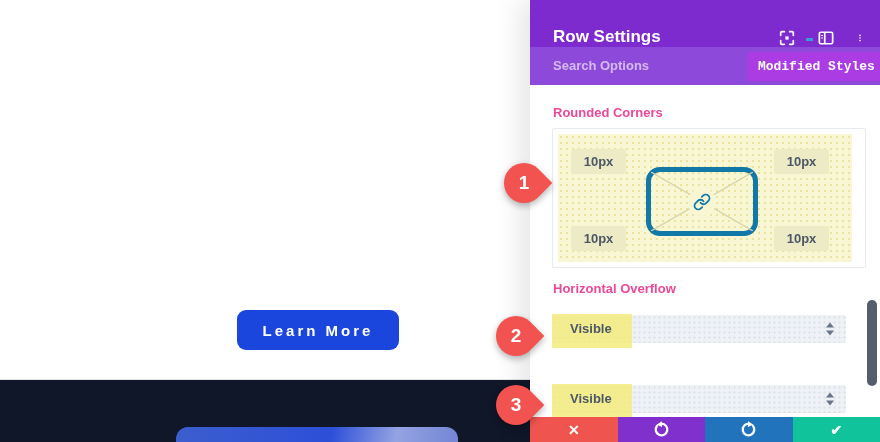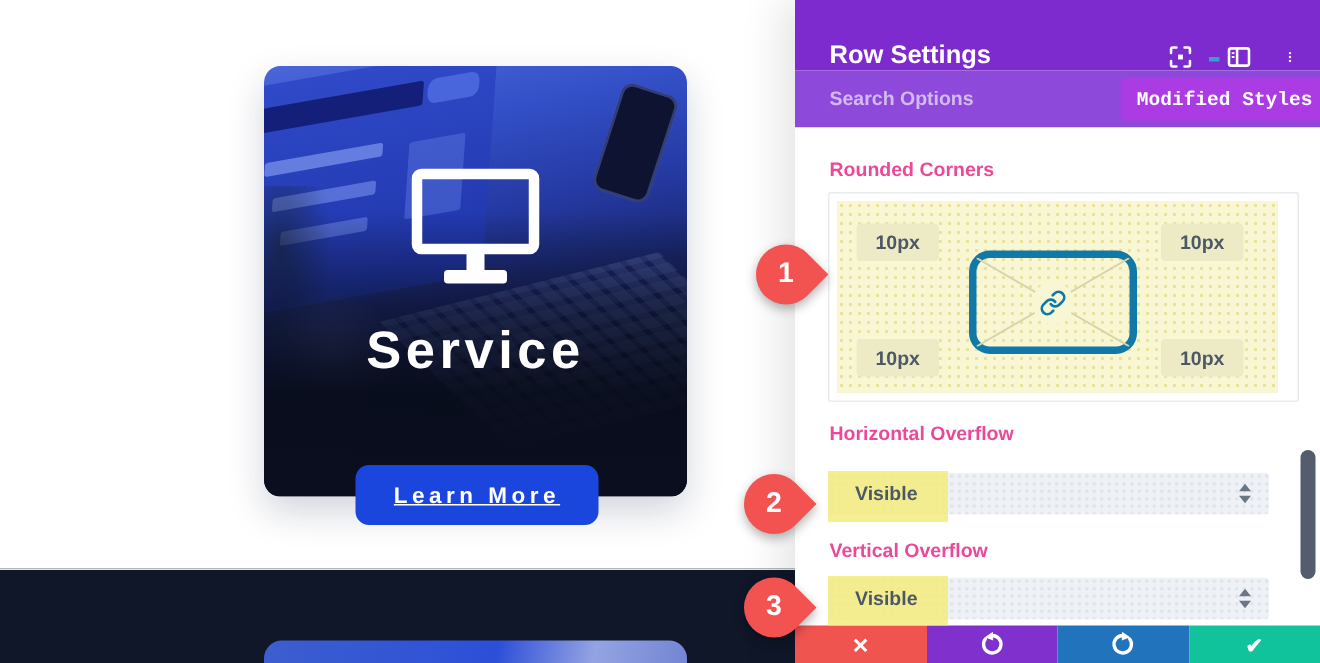--- a/index.html
+++ b/index.html
@@ -85,31 +85,6 @@
   <div class="preview">
     <div class="dark-section"></div>
 
-    <div class="card1">
-      <div class="photo-base">
-        <div class="laptop-screen">
-          <div class="ui-bar"></div>
-          <div class="ui-pill"></div>
-          <div class="ui-line1"></div>
-          <div class="ui-line2"></div>
-          <div class="ui-line3"></div>
-          <div class="ui-chart"></div>
-        </div>
-        <div class="keyboard"></div>
-        <div class="phone"></div>
-        <div class="plant"></div>
-        <div class="desk-light"></div>
-        <div class="dark-overlay"></div>
-      </div>
-      <div class="monitor-wrap">
-        <svg width="88" height="78" viewBox="0 0 88 78">
-          <rect x="5" y="4" width="78" height="50" rx="3" fill="none" stroke="#ffffff" stroke-width="7"></rect>
-          <rect x="38" y="54" width="12" height="14" fill="#ffffff"></rect>
-          <rect x="23" y="68" width="42" height="9" rx="2.5" fill="#ffffff"></rect>
-        </svg>
-      </div>
-      <div class="card-title">Service</div>
-    </div>
 
     <button class="cta-btn">Learn More</button>
     <div class="card2"></div>

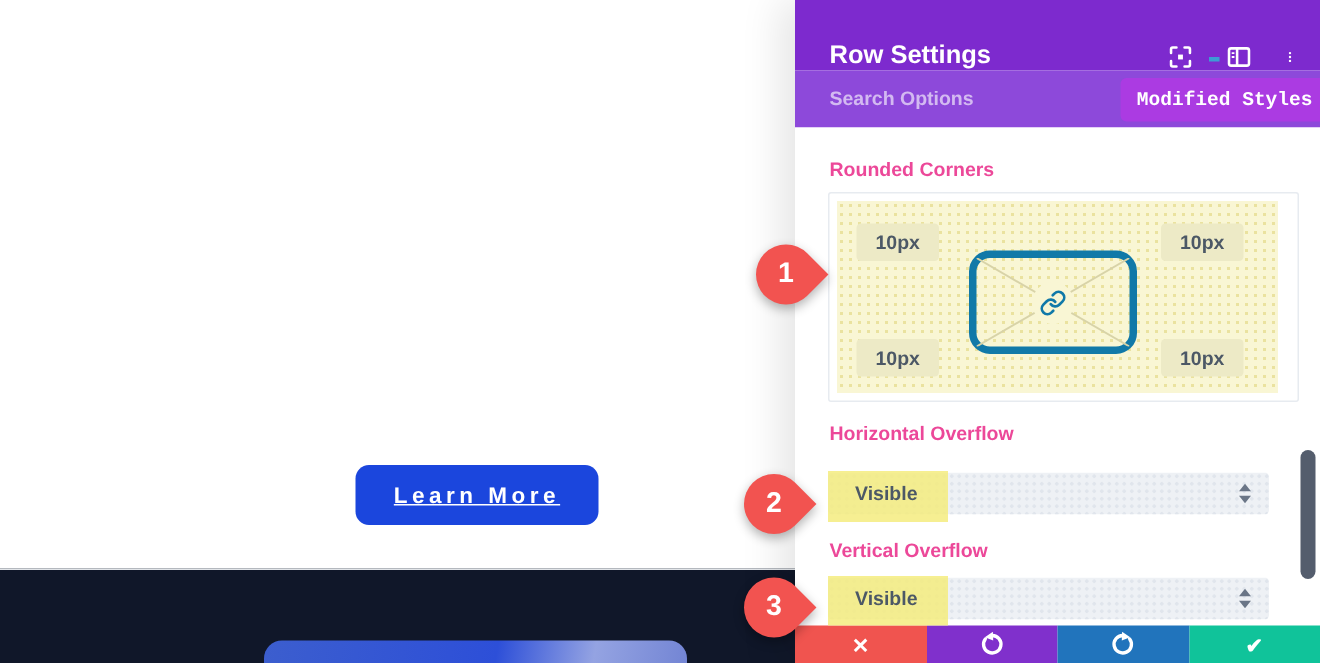--- a/index.html
+++ b/index.html
@@ -29,7 +29,7 @@
 
   .monitor-wrap { position:absolute; left:50%; top:68px; transform:translateX(-50%); width:88px; height:78px; }
   .card-title { position:absolute; left:0; top:170px; width:100%; text-align:center; color:#fff; font-size:35px; font-weight:700; letter-spacing:3px; }
-  .cta-btn { position:absolute; left:237px; top:310px; width:162px; height:40px; background:#1b46dd; border:none; border-radius:9px; color:#fff; font-family:inherit; font-size:15px; font-weight:700; letter-spacing:3px; cursor:pointer; z-index:6;text-decoration:underline; }
+  .cta-btn { position:absolute; left:237px; top:310px; width:162px; height:40px; background:#1b46dd; border:none; border-radius:9px; color:#fff; font-family:inherit; font-size:15px; font-weight:700; letter-spacing:3px; cursor:pointer; z-index:6; }
   .card2 { position:absolute; left:176px; top:427px; width:282px; height:15px; border-radius:12px 12px 0 0; background:linear-gradient(100deg,#3c5ece 0%,#2d4fd8 55%,#94a3e2 78%,#7385d4 100%); }
 
   

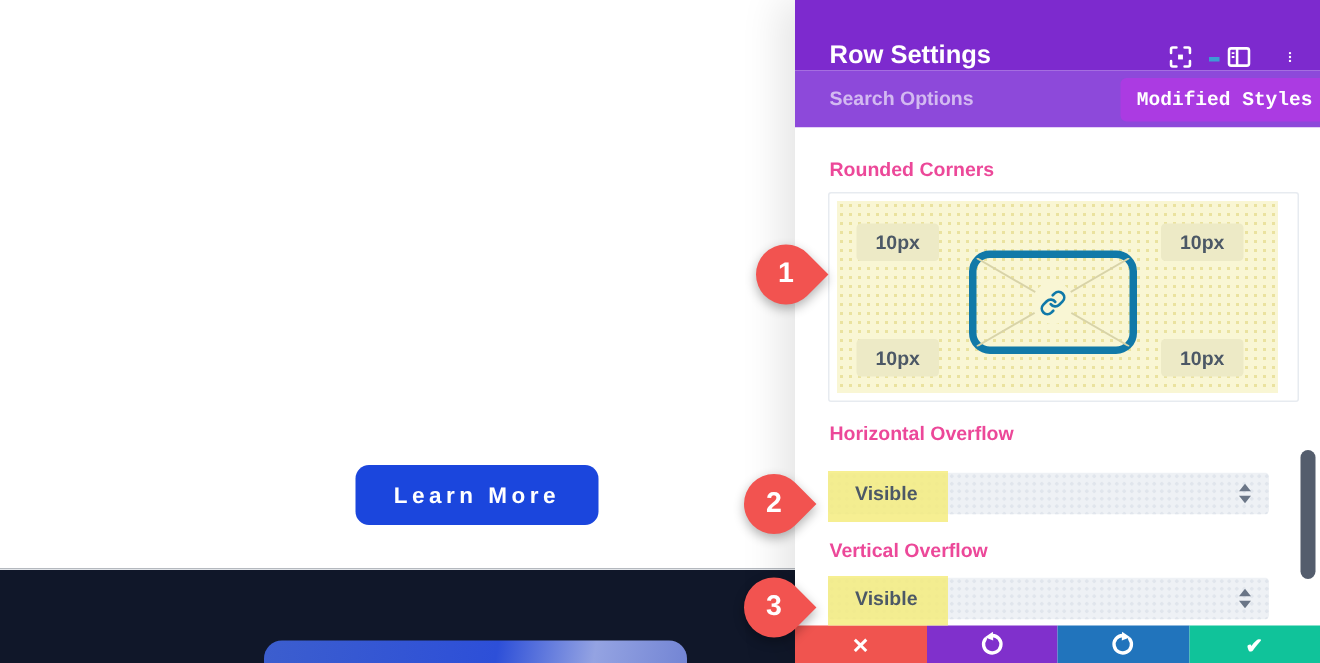--- a/index.html
+++ b/index.html
@@ -157,7 +157,6 @@
           </span>
       </div>
 
-      <div class="opt-label" style="top:274px;">Vertical Overflow</div>
       <div class="hl" style="left:22px; top:299px;"></div>
       <div class="field" style="top:300px;">
         <span class="field-text">Visible</span>

